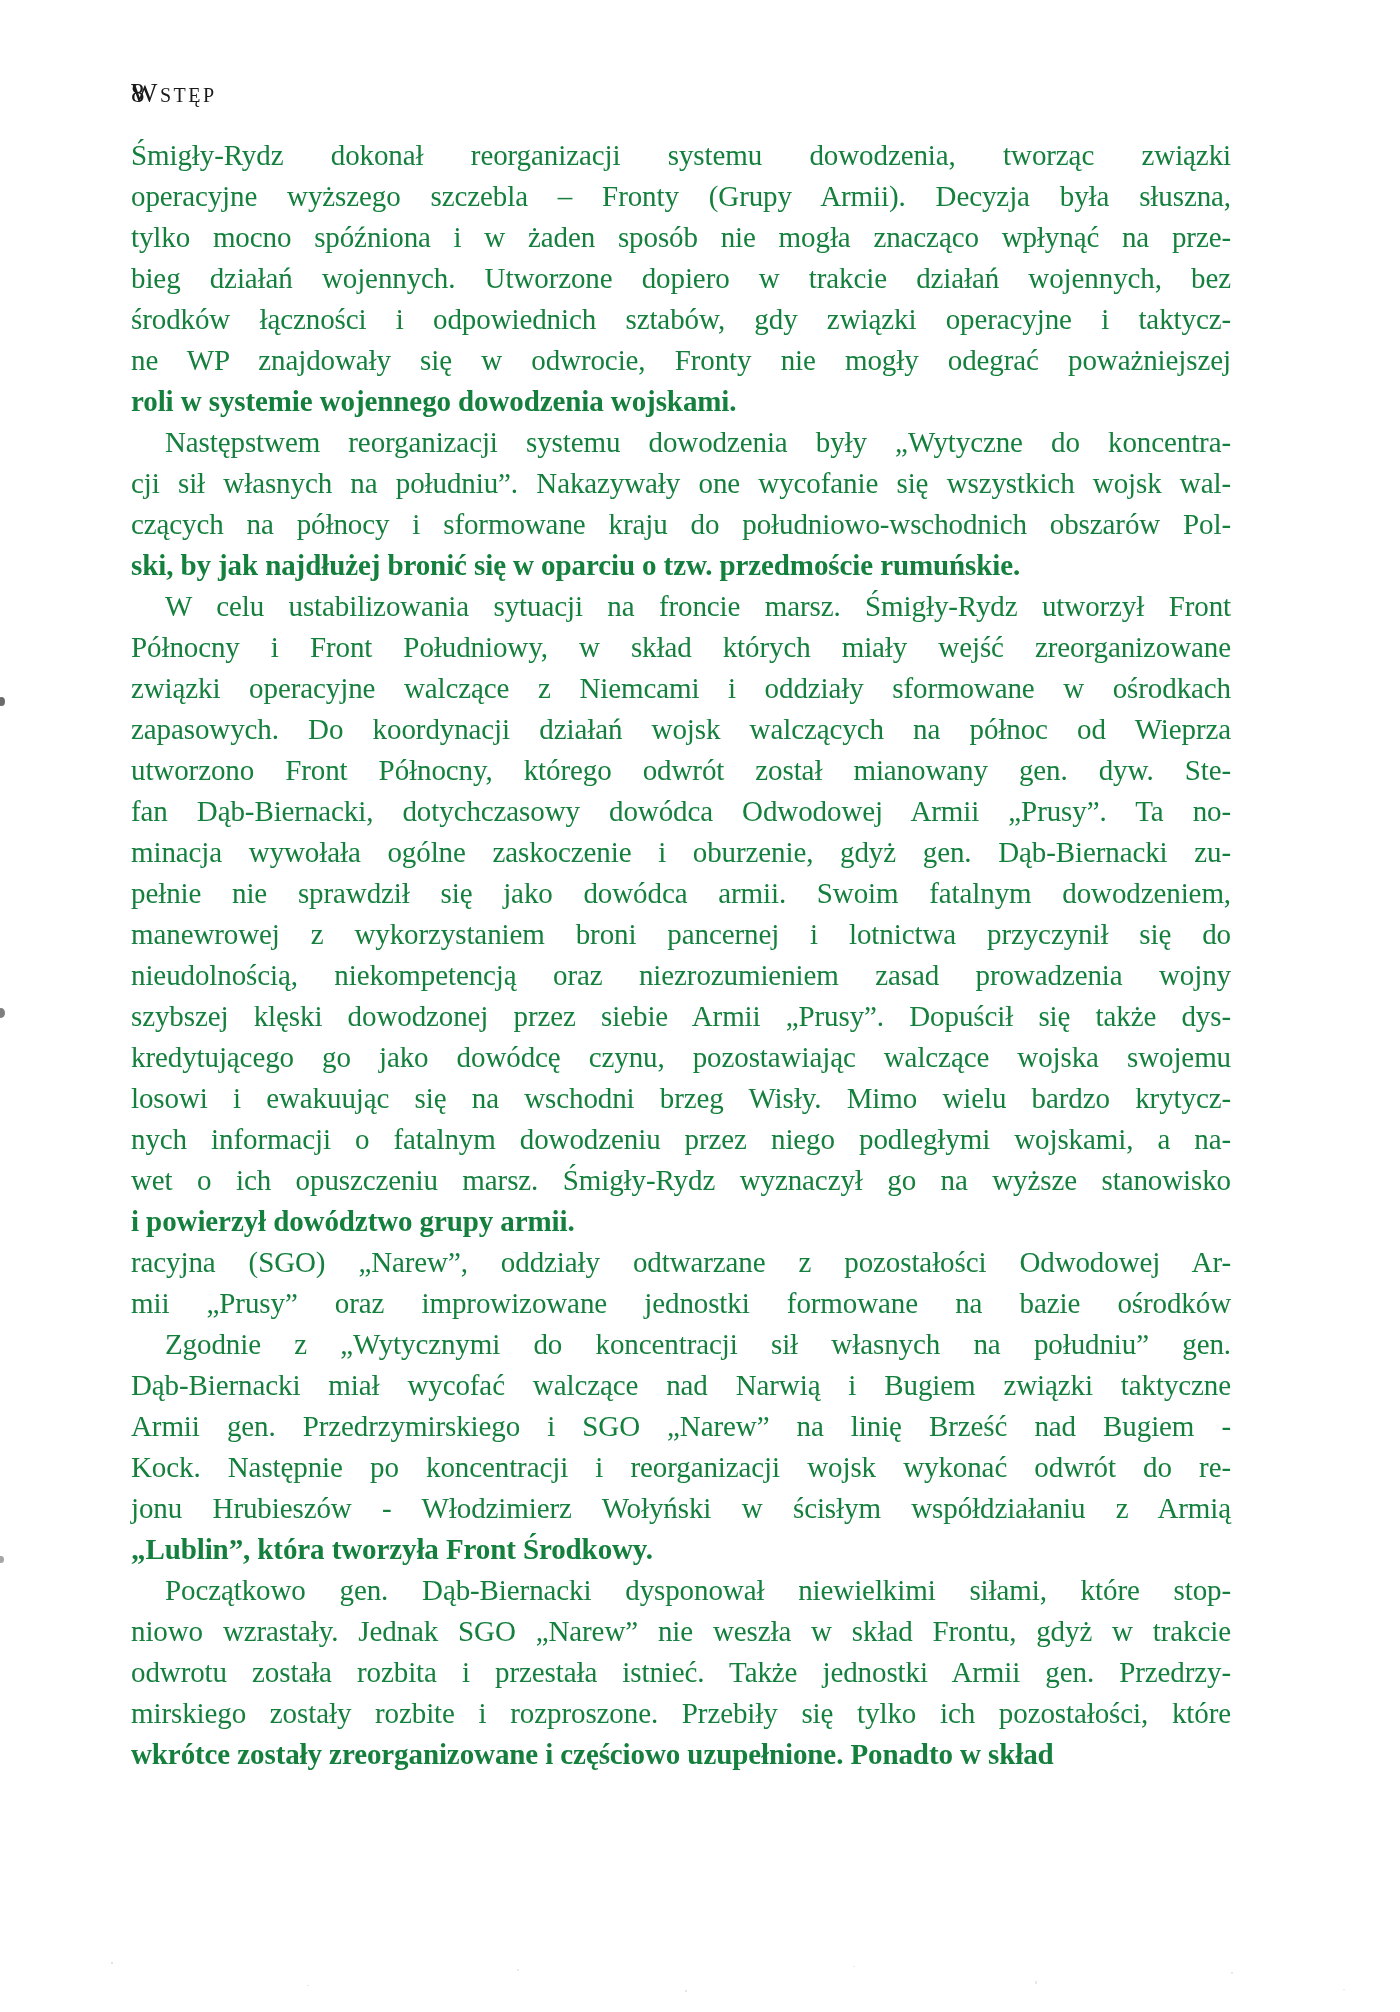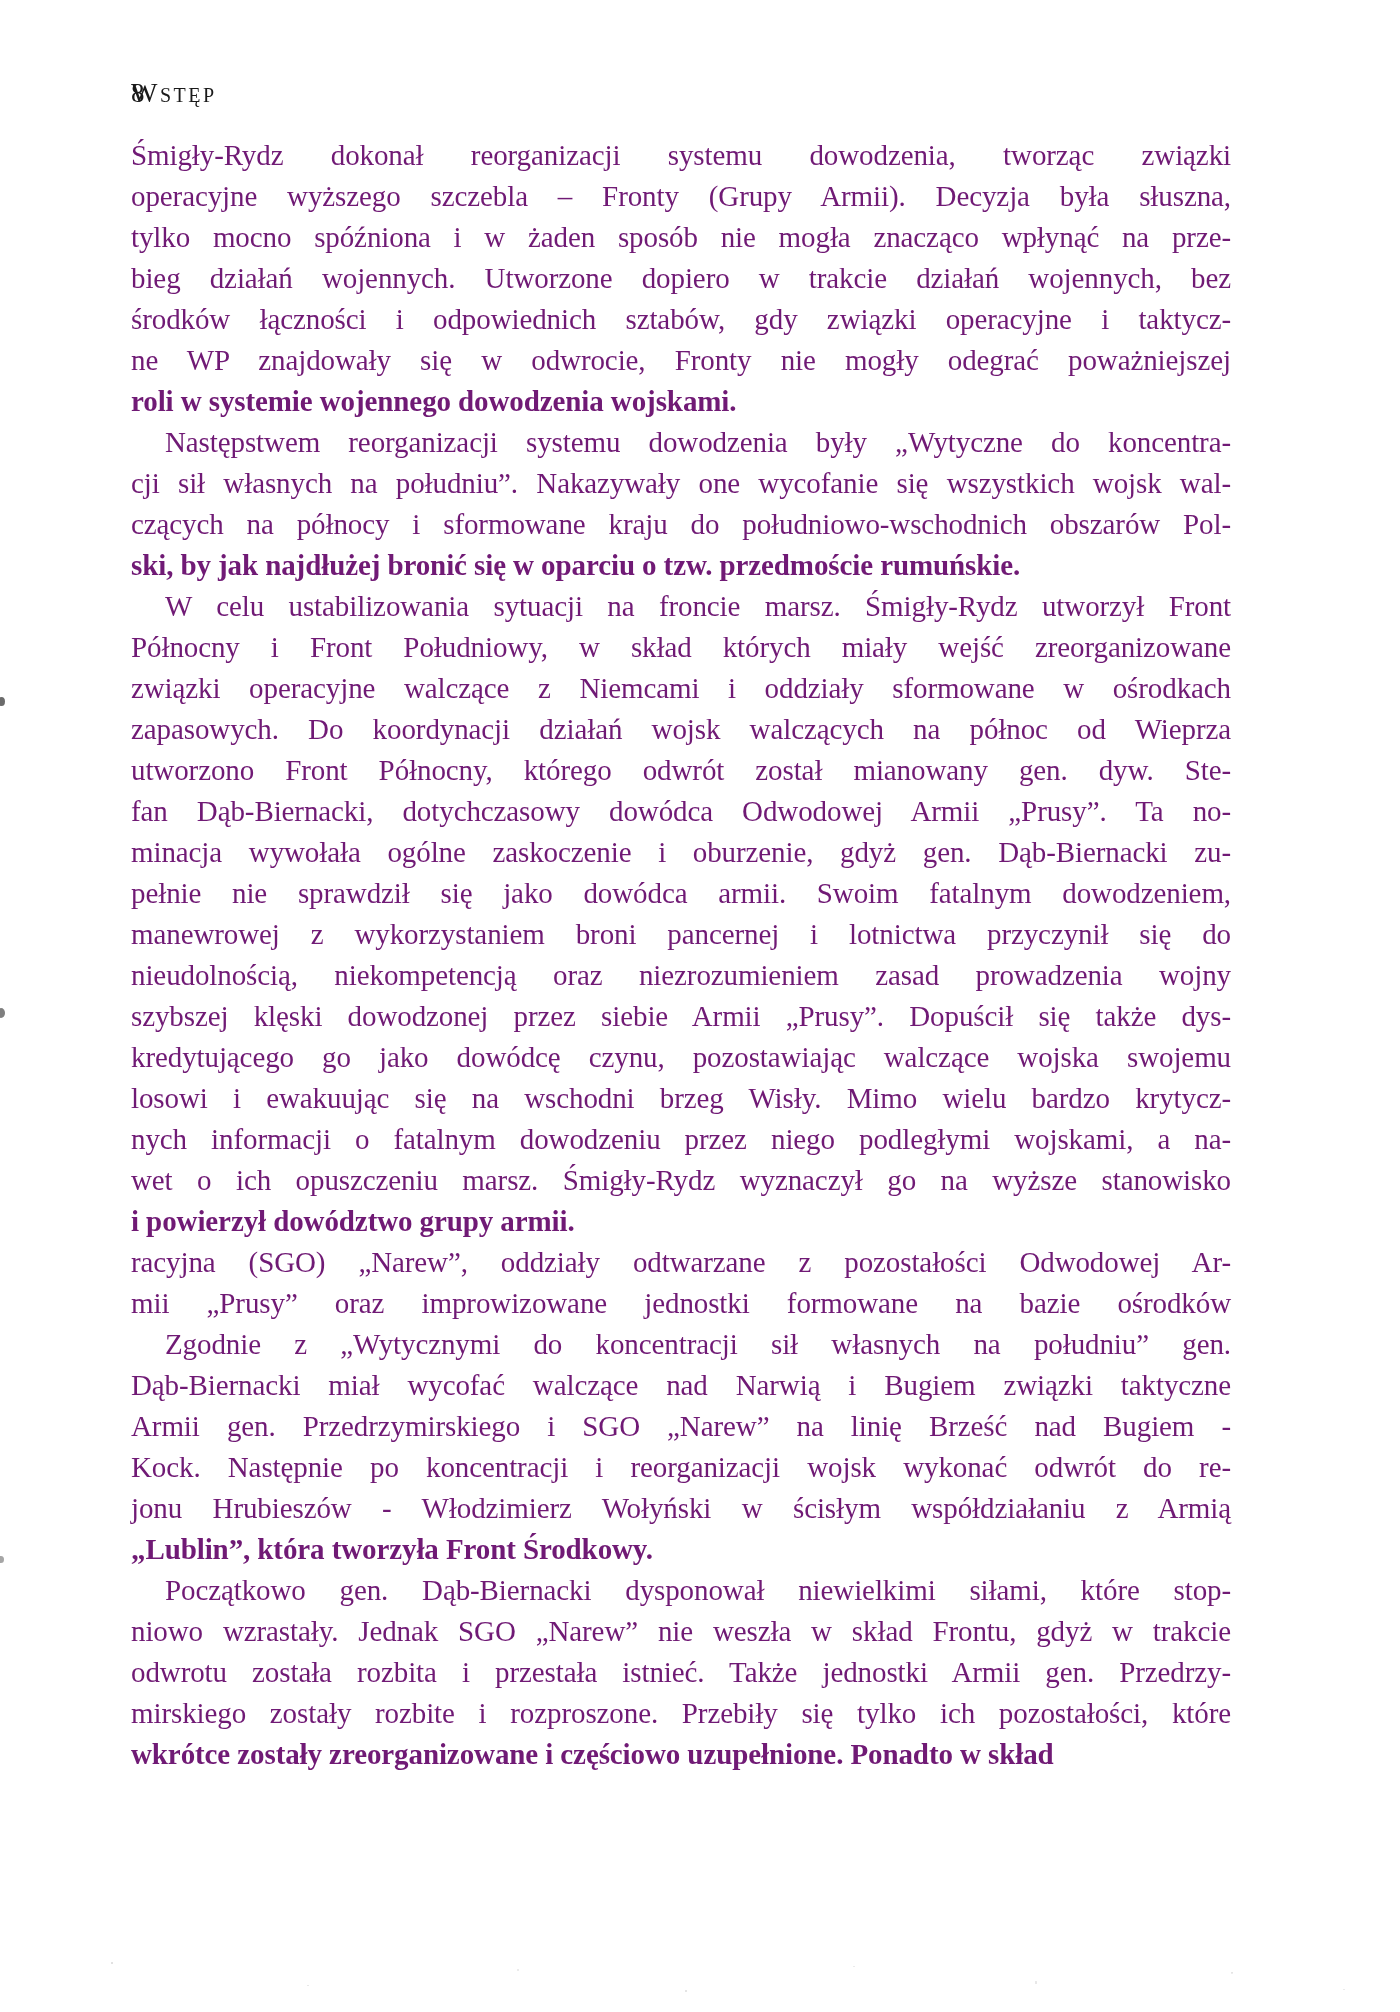--- a/index.html
+++ b/index.html
@@ -58,7 +58,7 @@
     text-align-last: justify;
     text-justify: inter-word;
     white-space: normal;
-    color: #701a75;
+    color: #15803d;
   }
   .line.last {
     text-align-last: left;

